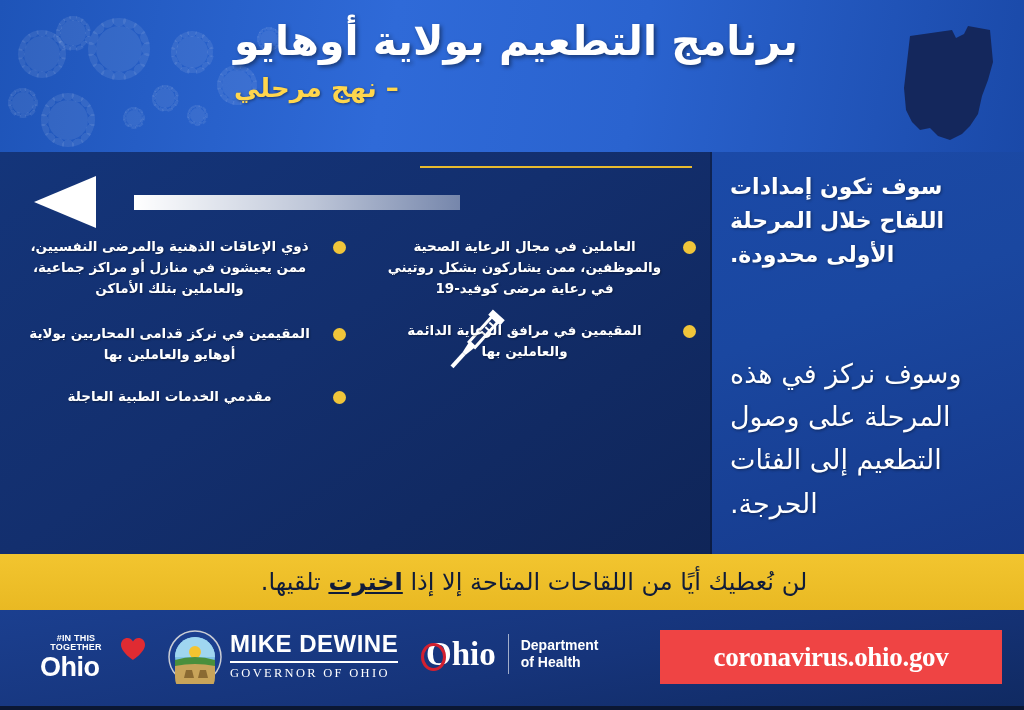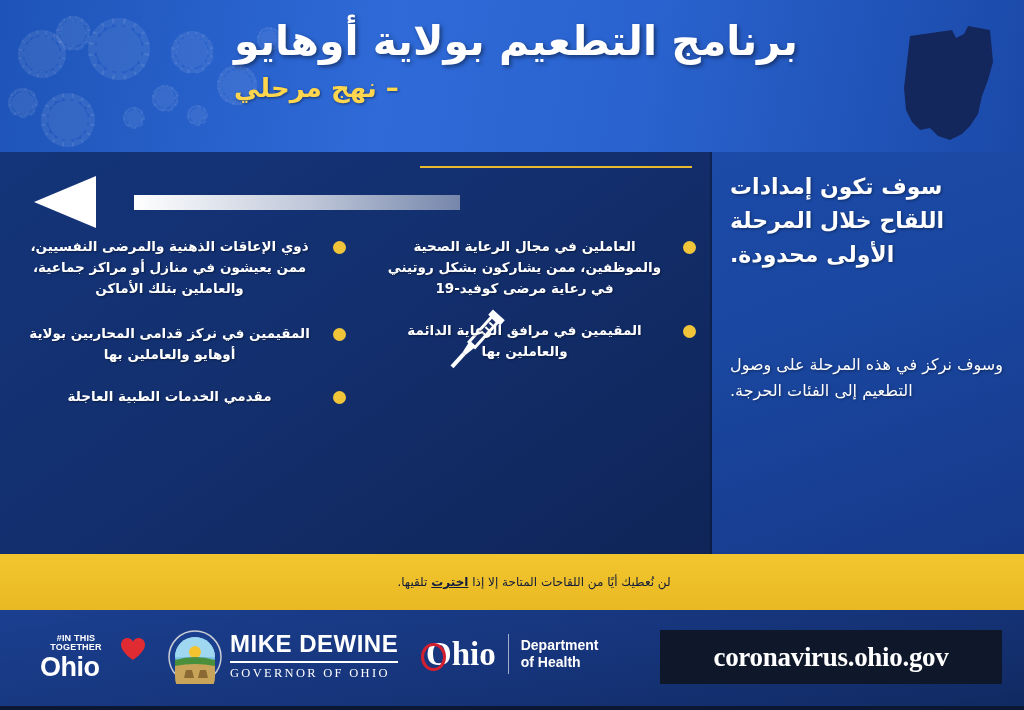--- a/index.html
+++ b/index.html
@@ -174,7 +174,7 @@
     text-shadow: 1px 1px 3px rgba(0,0,0,0.4);
   }
   .side-top { top: 18px; font-size: 22px; font-weight: bold; line-height: 1.55; }
-  .side-bottom { top: 200px; font-size: 16px; font-weight: normal; line-height: 1.6; }
+  .side-bottom { top: 200px; font-size: 27px; font-weight: normal; line-height: 1.6; }
 
   
   .banner {

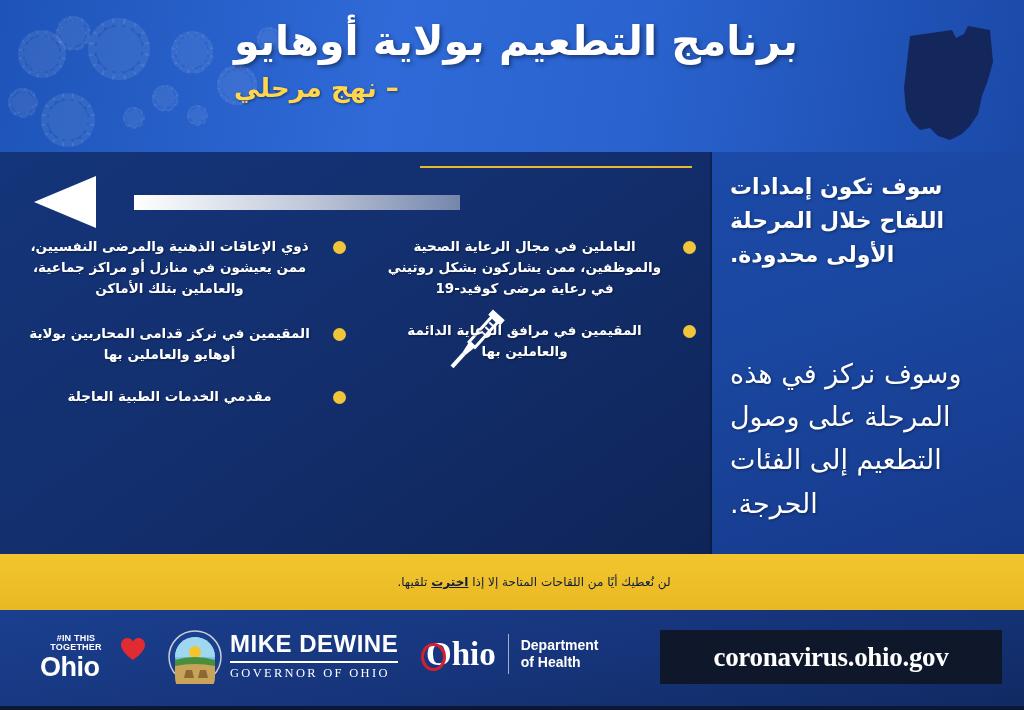--- a/index.html
+++ b/index.html
@@ -186,7 +186,7 @@
   .banner-text {
     direction: rtl;
     font-family: "DejaVu Sans", sans-serif;
-    font-size: 12px;
+    font-size: 24px;
     color: #101c3a;
     white-space: nowrap;
     margin-left: 44px;

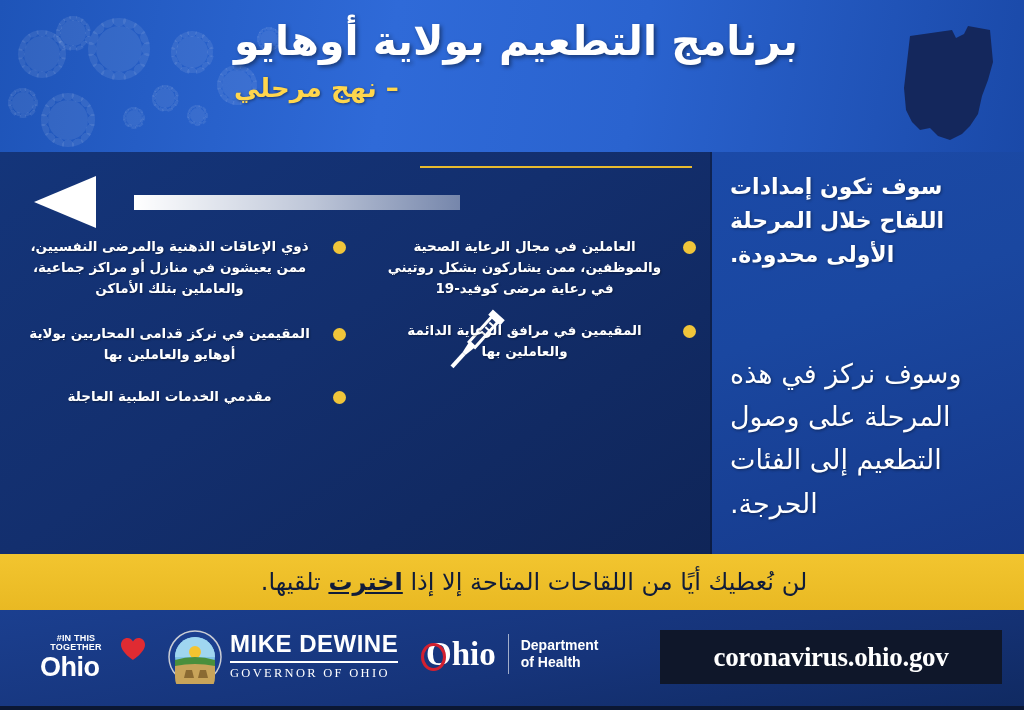--- a/index.html
+++ b/index.html
@@ -255,7 +255,7 @@
   .url-badge {
     position: absolute; left: 660px; top: 630px;
     width: 342px; height: 54px;
-    background: #0f172a;
+    background: #ef4444;
     display: flex; align-items: center; justify-content: center;
   }
   .url-text {

